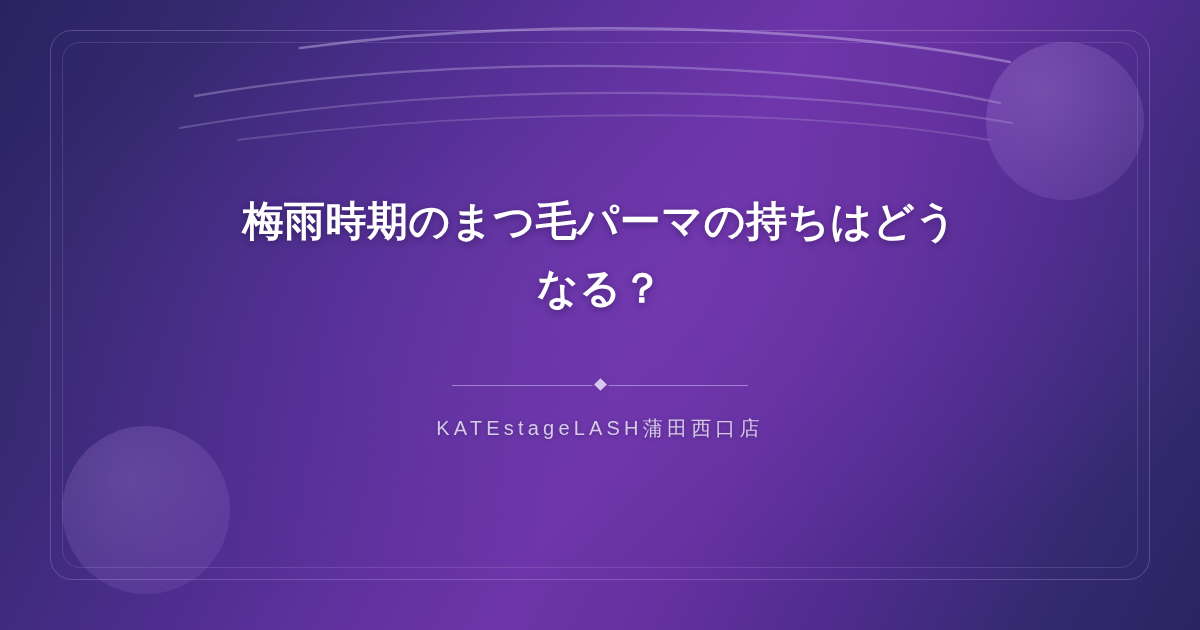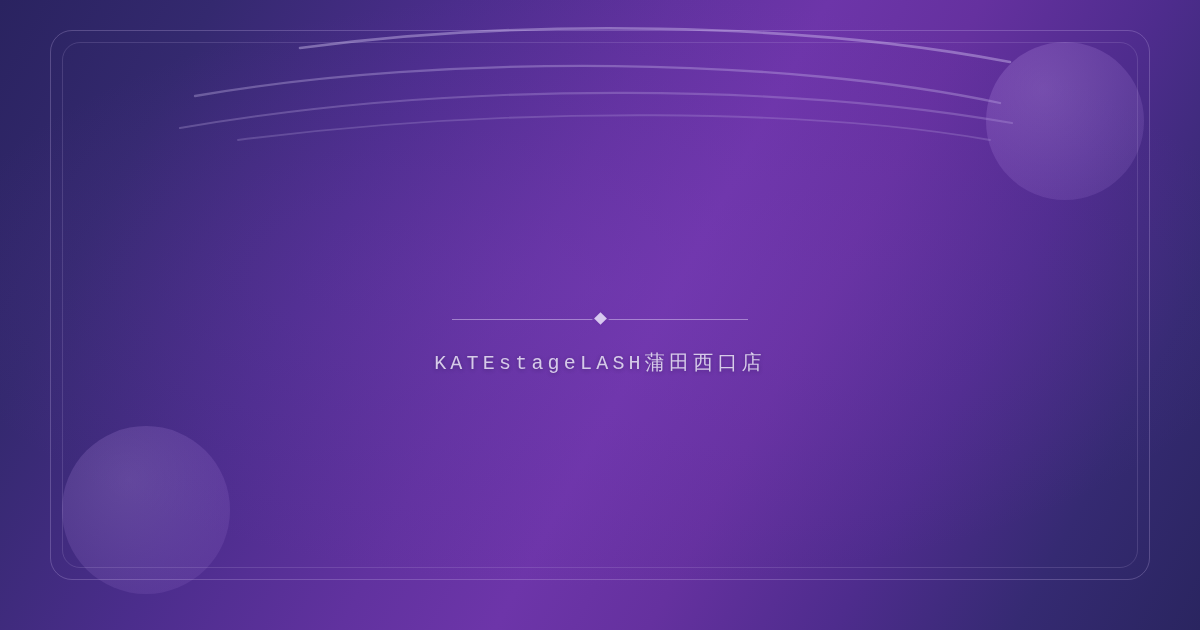--- a/index.html
+++ b/index.html
@@ -185,6 +185,7 @@
 
   <div class="content">
 
+    <h1 class="title">梅雨時期のまつ毛パーマの持ちはどうなる？</h1>
 
     <div class="divider">
       <span class="divider-line"></span>

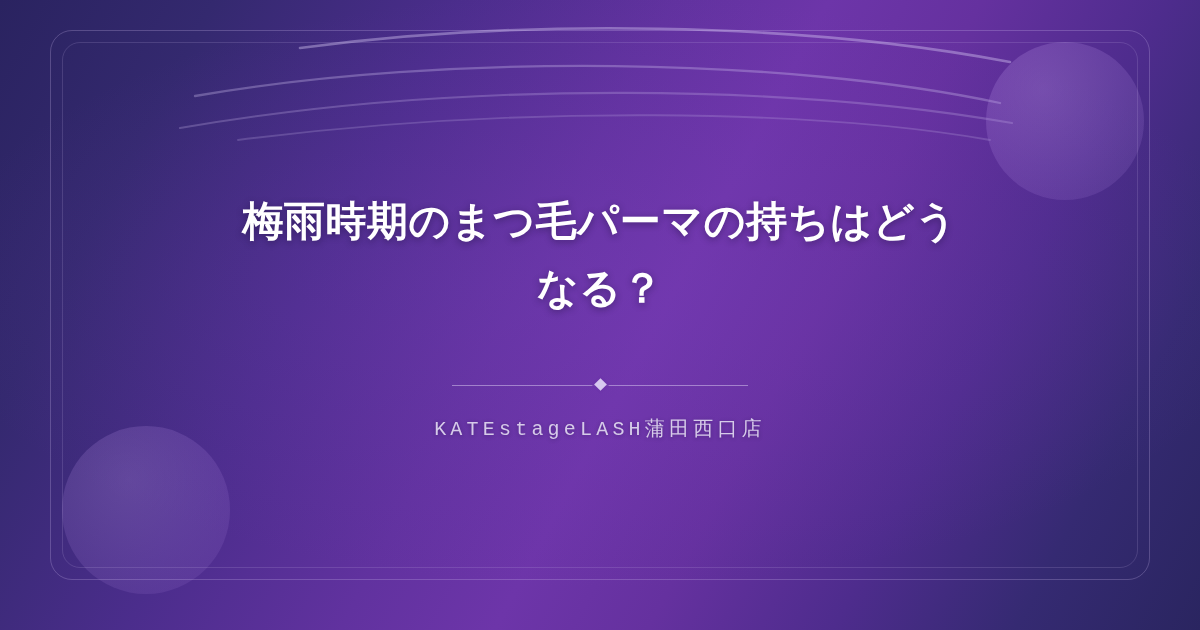--- a/index.html
+++ b/index.html
@@ -158,7 +158,6 @@
     color: #d6cbe9;
     letter-spacing: 4.2px;
     text-shadow: 0 1px 4px rgba(22, 12, 48, 0.30);
-    font-family: Liberation Mono, monospace;
   }
 </style>
 </head>

